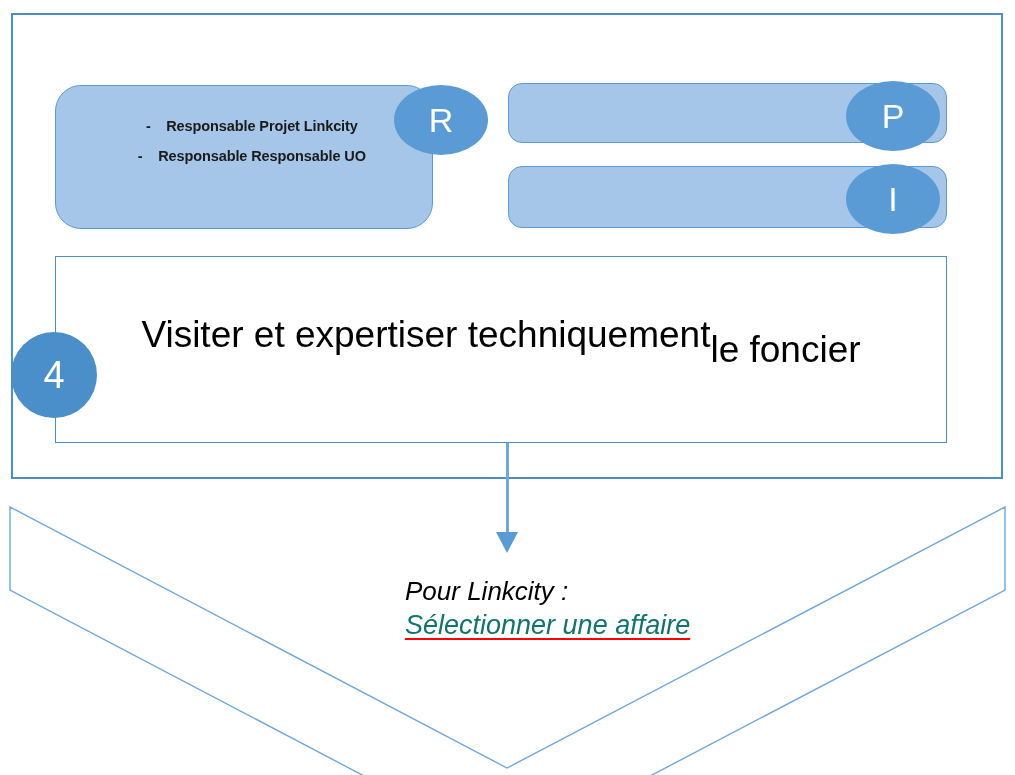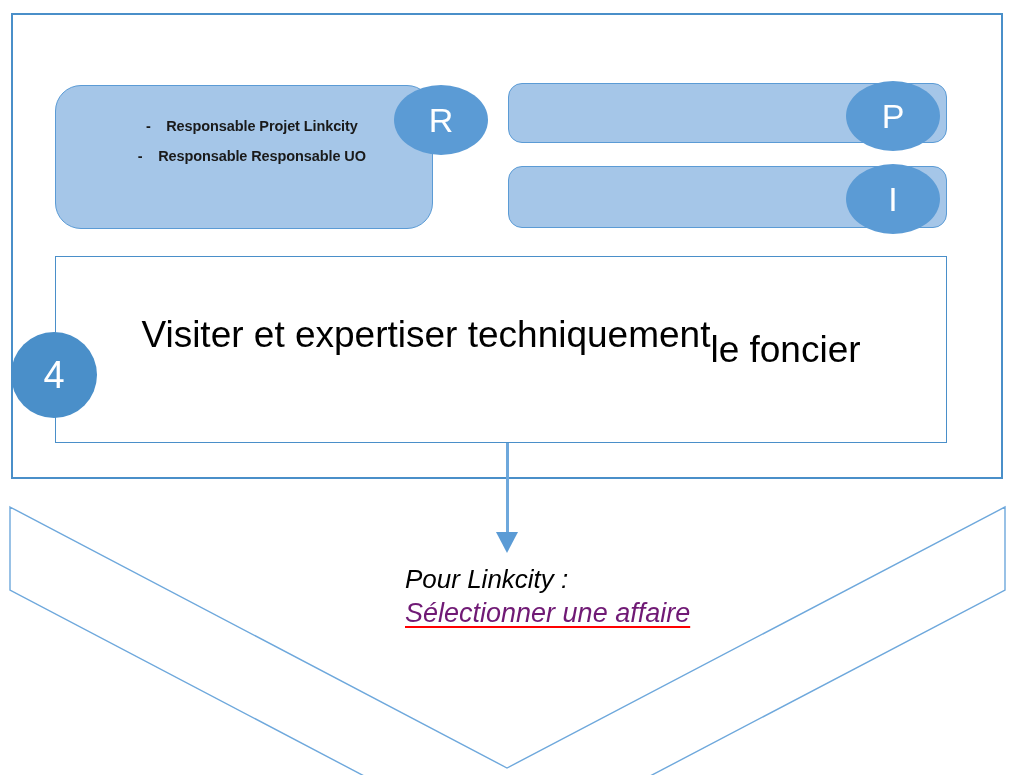--- a/index.html
+++ b/index.html
@@ -201,6 +201,7 @@
     color: #000000;
     line-height: 1.28;
     white-space: nowrap;
+    margin-top: 12px;
   }
   .annot-line2 {
     font-style: italic;

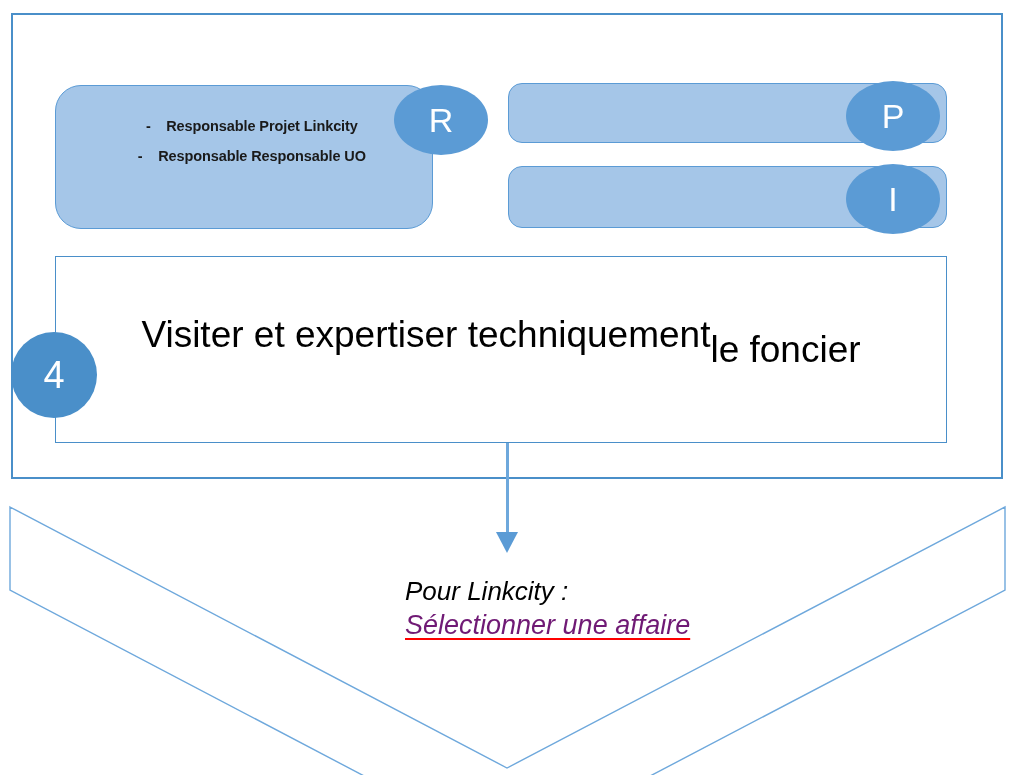--- a/index.html
+++ b/index.html
@@ -206,7 +206,7 @@
   .annot-line2 {
     font-style: italic;
     font-size: 27px;
-    color: #701a75;
+    color: #0f766e;
     text-decoration: underline;
     text-decoration-color: #FF0000;
     text-underline-offset: 4px;

